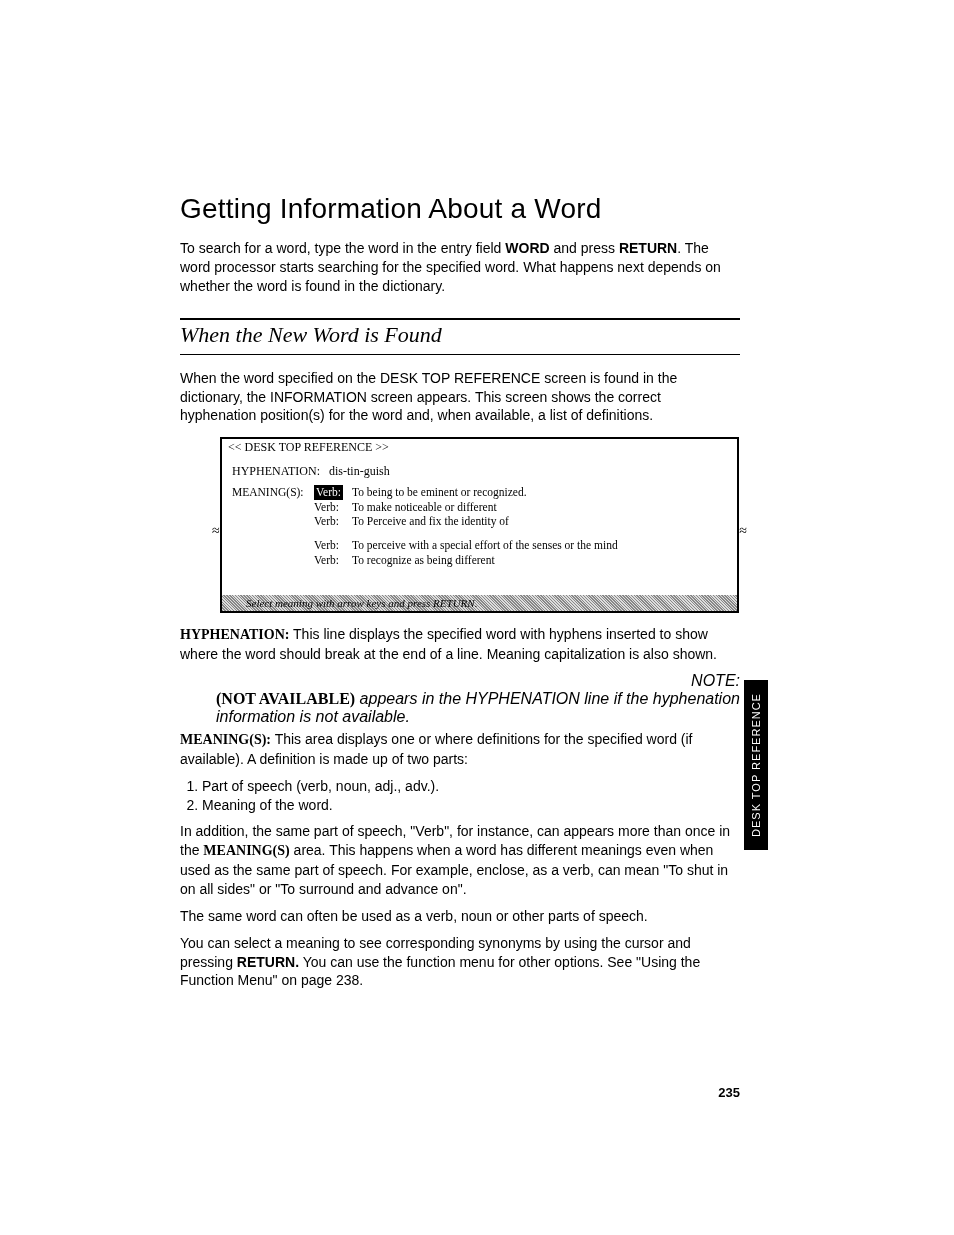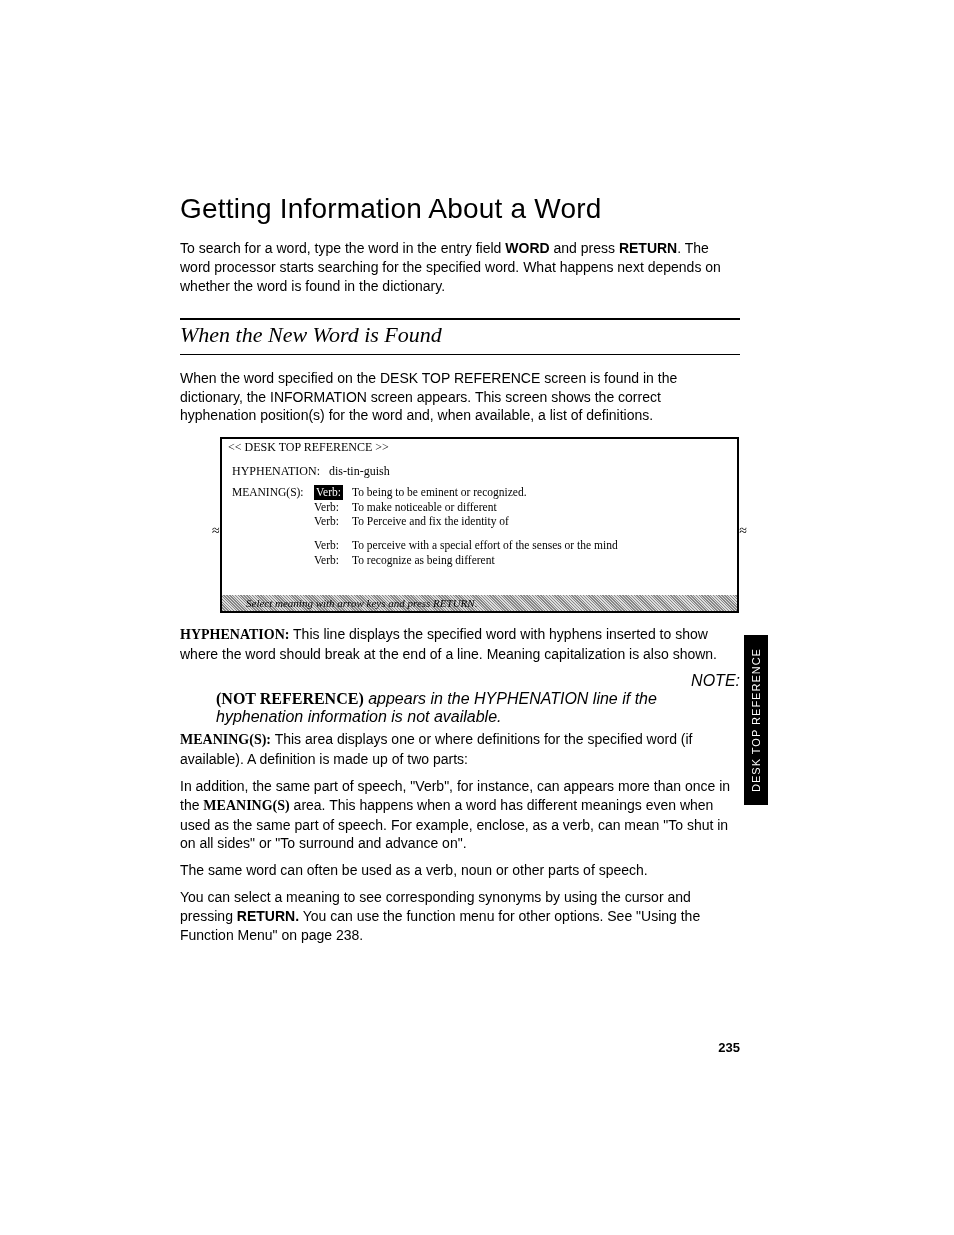--- a/index.html
+++ b/index.html
@@ -97,7 +97,7 @@
 
   <div class="note-block">
     <div class="note-label">NOTE:</div>
-    <div class="note-body"><b>(NOT REFERENCE)</b><span> appears in the HYPHENATION line if the hyphenation information is not available.</span></div>
+    <div class="note-body"><b>(NOT AVAILABLE)</b><span> appears in the HYPHENATION line if the hyphenation information is not available.</span></div>
   </div>
 
   <p>

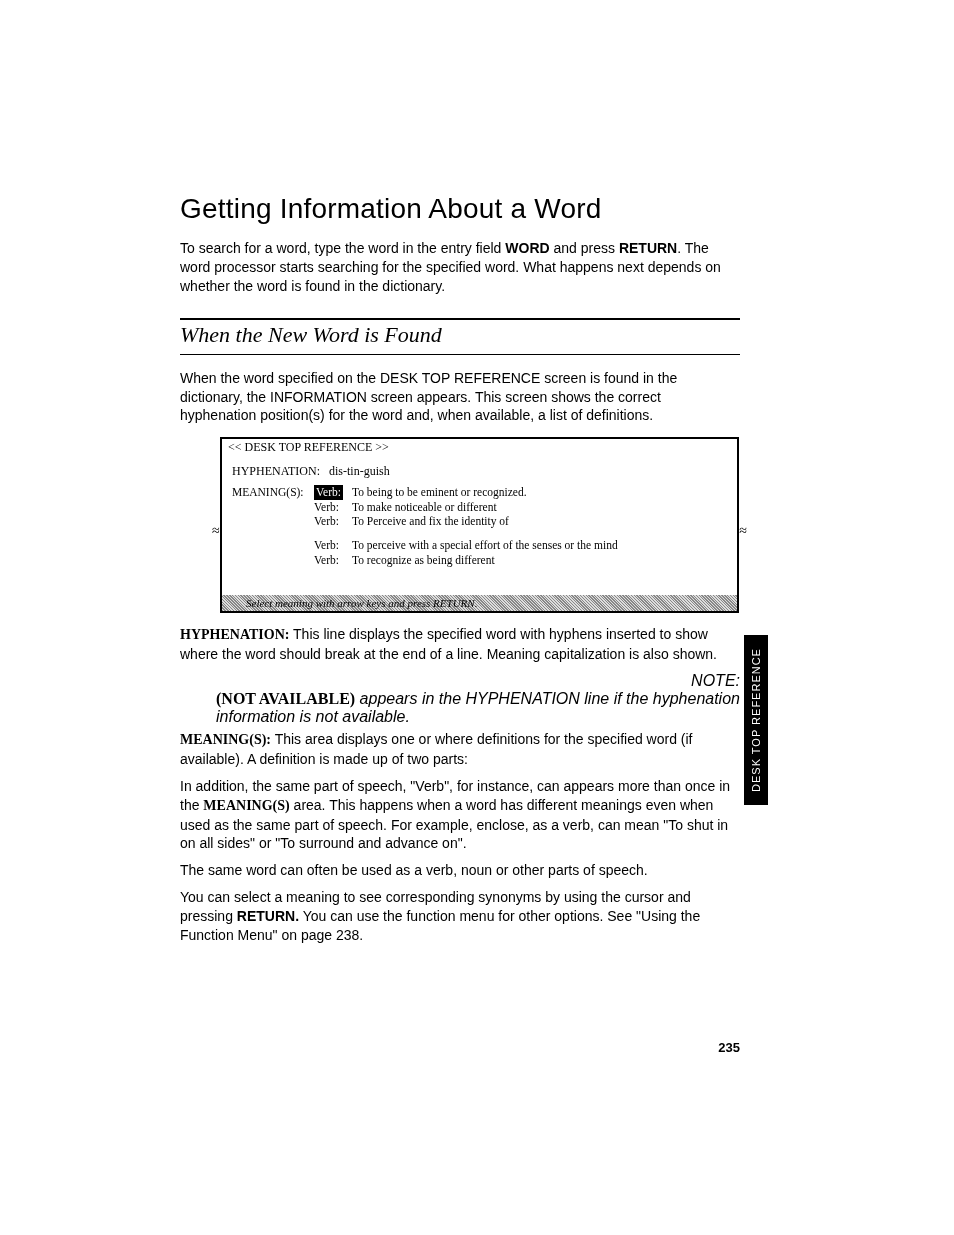--- a/index.html
+++ b/index.html
@@ -104,6 +104,10 @@
     <span class="term">MEANING(S):</span><span> This area displays one or where definitions for the specified word (if available). A definition is made up of two parts:</span>
   </p>
 
+  <ol class="tight">
+    <li>Part of speech (verb, noun, adj., adv.).</li>
+    <li>Meaning of the word.</li>
+  </ol>
 
   <p>
     <span>In addition, the same part of speech, "Verb", for instance, can appears more than once in the </span><span class="term">MEANING(S)</span><span> area. This happens when a word has different meanings even when used as the same part of speech. For example, enclose, as a verb, can mean "To shut in on all sides" or "To surround and advance on".</span>

